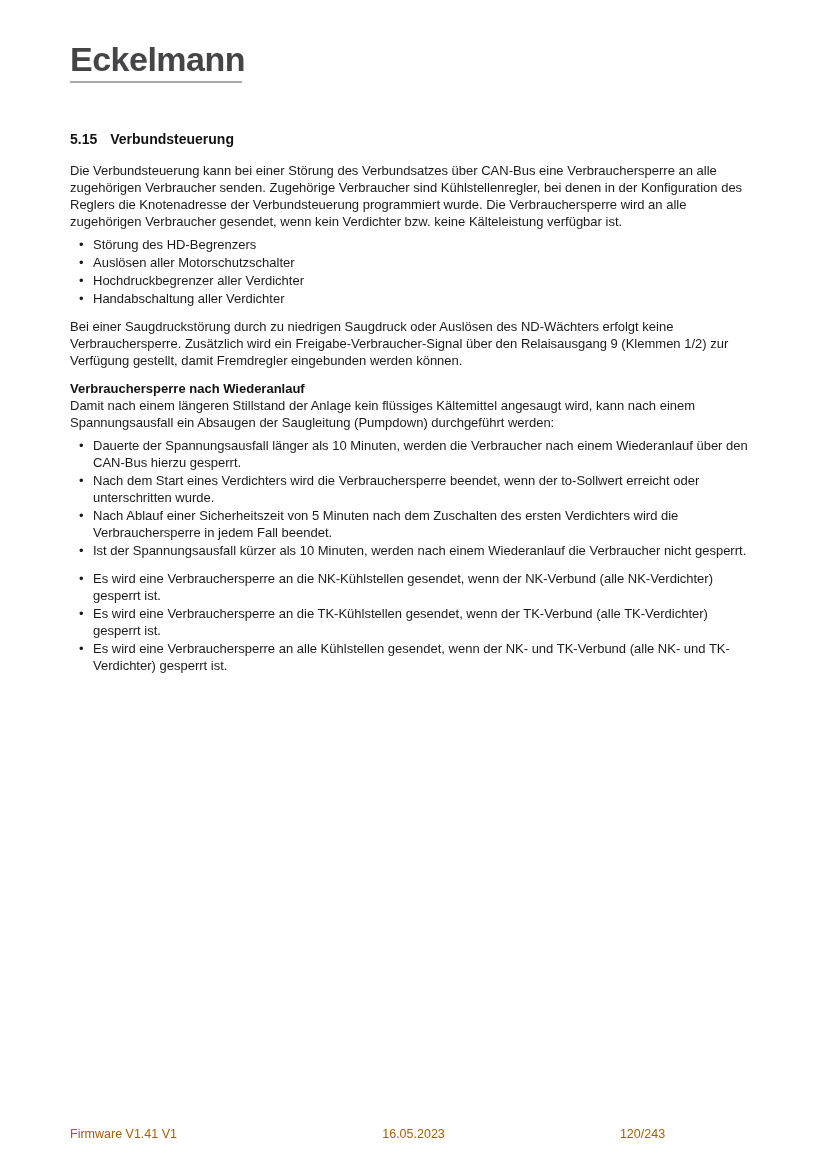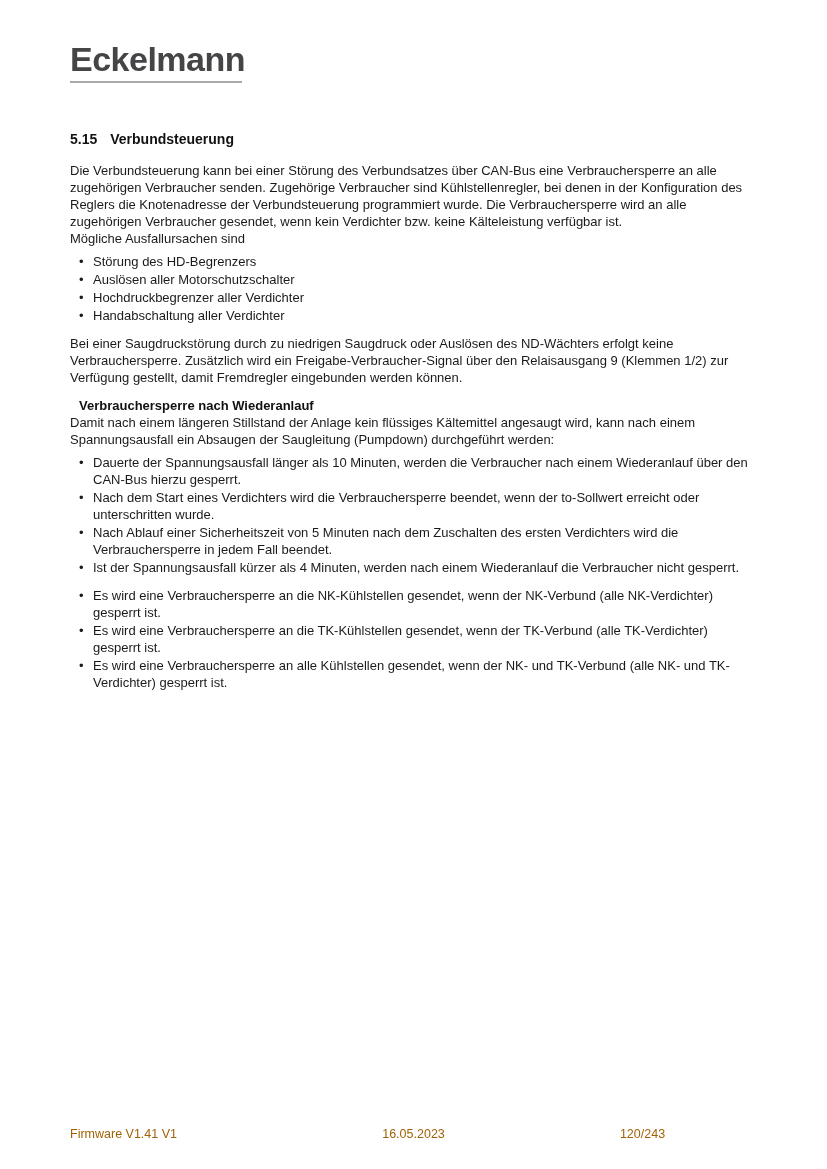--- a/index.html
+++ b/index.html
@@ -108,7 +108,6 @@
     <h1 class="section-heading"><span>5.15</span><span class="heading-title">Verbundsteuerung</span></h1>
 
     <p class="block">Die Verbundsteuerung kann bei einer Störung des Verbundsatzes über CAN-Bus eine Verbrauchersperre an alle zugehörigen Verbraucher senden. Zugehörige Verbraucher sind Kühlstellenregler, bei denen in der Konfiguration des Reglers die Knotenadresse der Verbundsteuerung programmiert wurde. Die Verbrauchersperre wird an alle zugehörigen Verbraucher gesendet, wenn kein Verdichter bzw. keine Kälteleistung verfügbar ist.</p>
-    <p class="block">Mögliche Ausfallursachen sind</p>
 
     <ul class="bullets">
       <li>Störung des HD-Begrenzers</li>

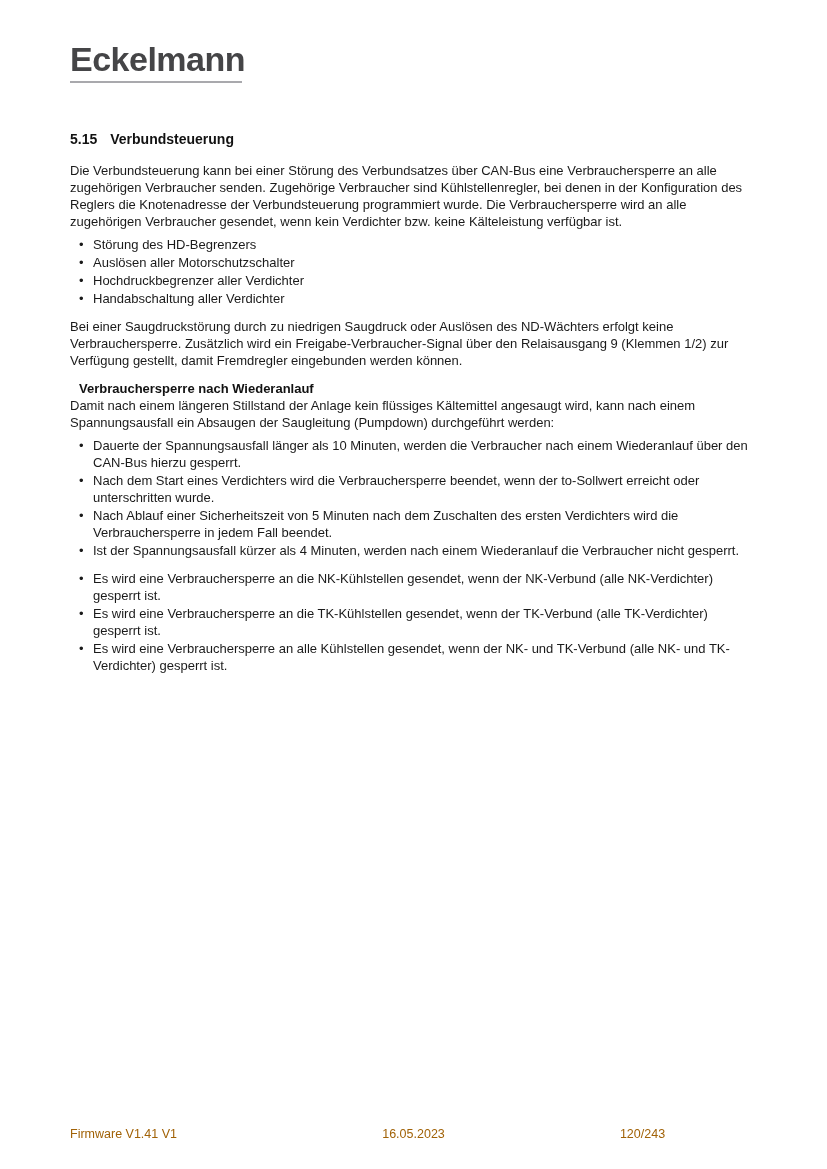--- a/index.html
+++ b/index.html
@@ -55,7 +55,7 @@
   h2.sub-heading {
     font-size: 13px;
     font-weight: 700;
-    margin: 11px 0 0 9px;
+    margin: 11px 0 0 0;
     color: #111;
   }
   p {

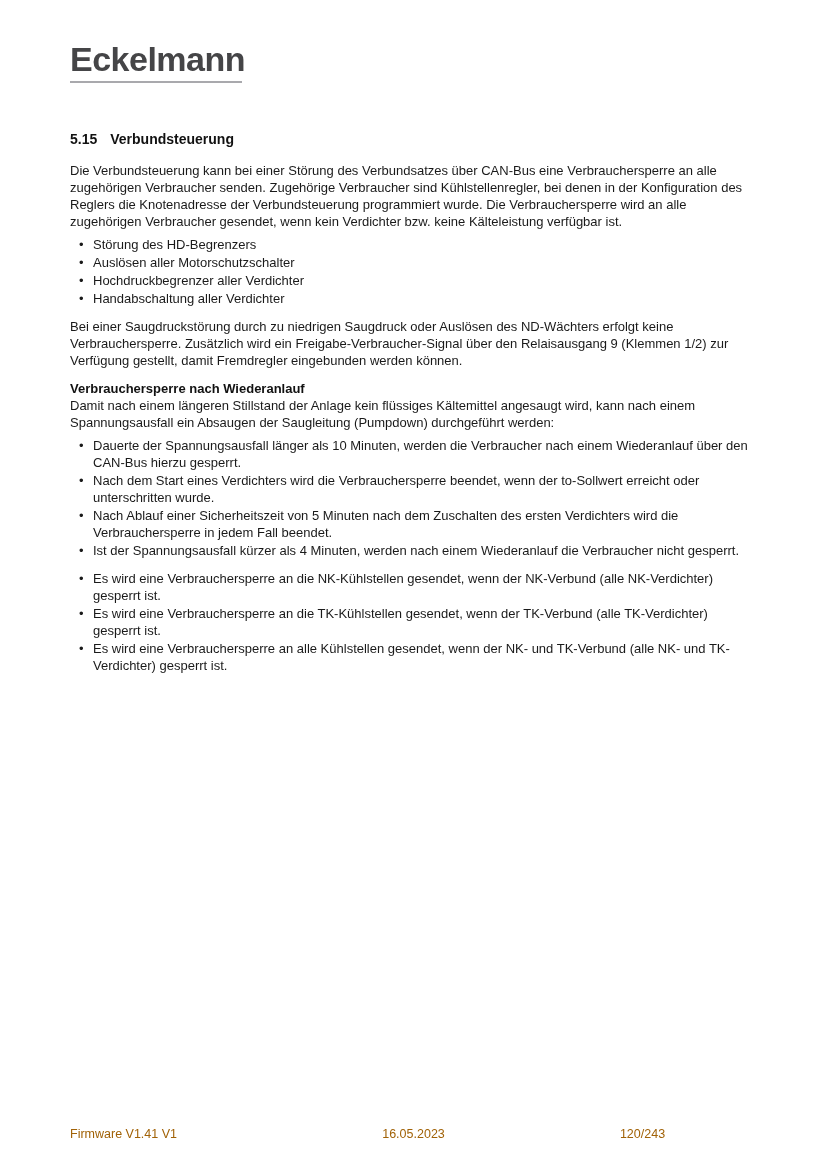--- a/index.html
+++ b/index.html
@@ -125,7 +125,7 @@
       <li>Dauerte der Spannungsausfall länger als 10 Minuten, werden die Verbraucher nach einem Wiederanlauf über den CAN-Bus hierzu gesperrt.</li>
       <li>Nach dem Start eines Verdichters wird die Verbrauchersperre beendet, wenn der to-Sollwert erreicht oder unterschritten wurde.</li>
       <li>Nach Ablauf einer Sicherheitszeit von 5 Minuten nach dem Zuschalten des ersten Verdichters wird die Verbrauchersperre in jedem Fall beendet.</li>
-      <li>Ist der Spannungsausfall kürzer als 4 Minuten, werden nach einem Wiederanlauf die Verbraucher nicht gesperrt.</li>
+      <li>Ist der Spannungsausfall kürzer als 10 Minuten, werden nach einem Wiederanlauf die Verbraucher nicht gesperrt.</li>
     </ul>
 
 

